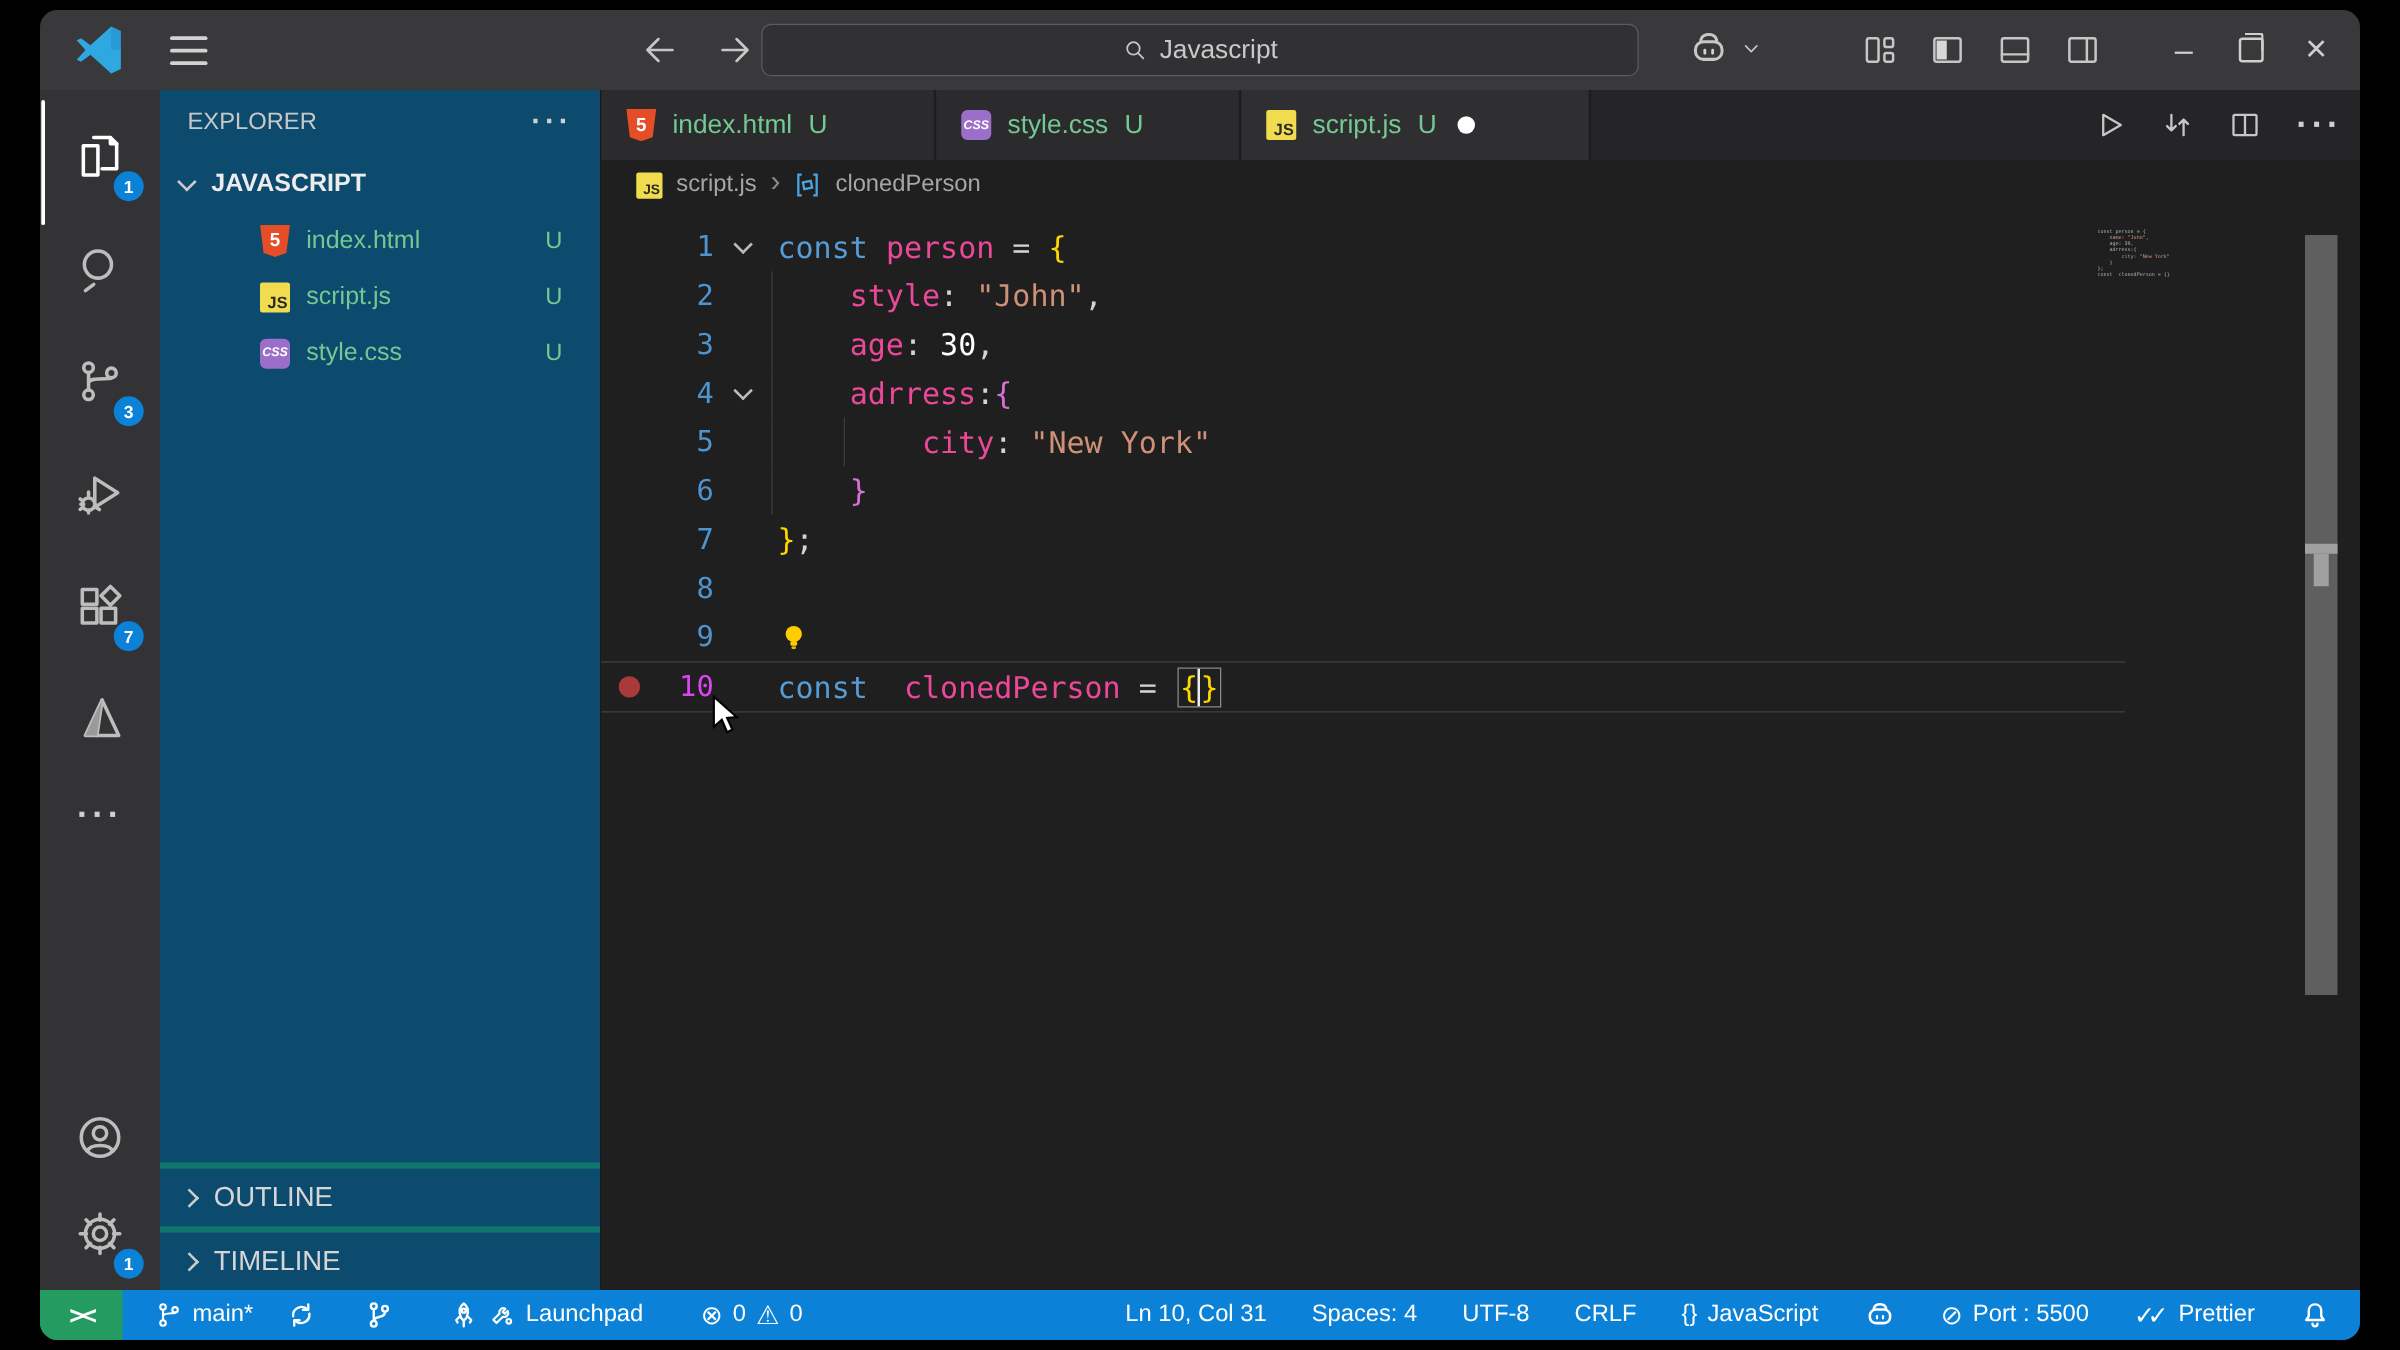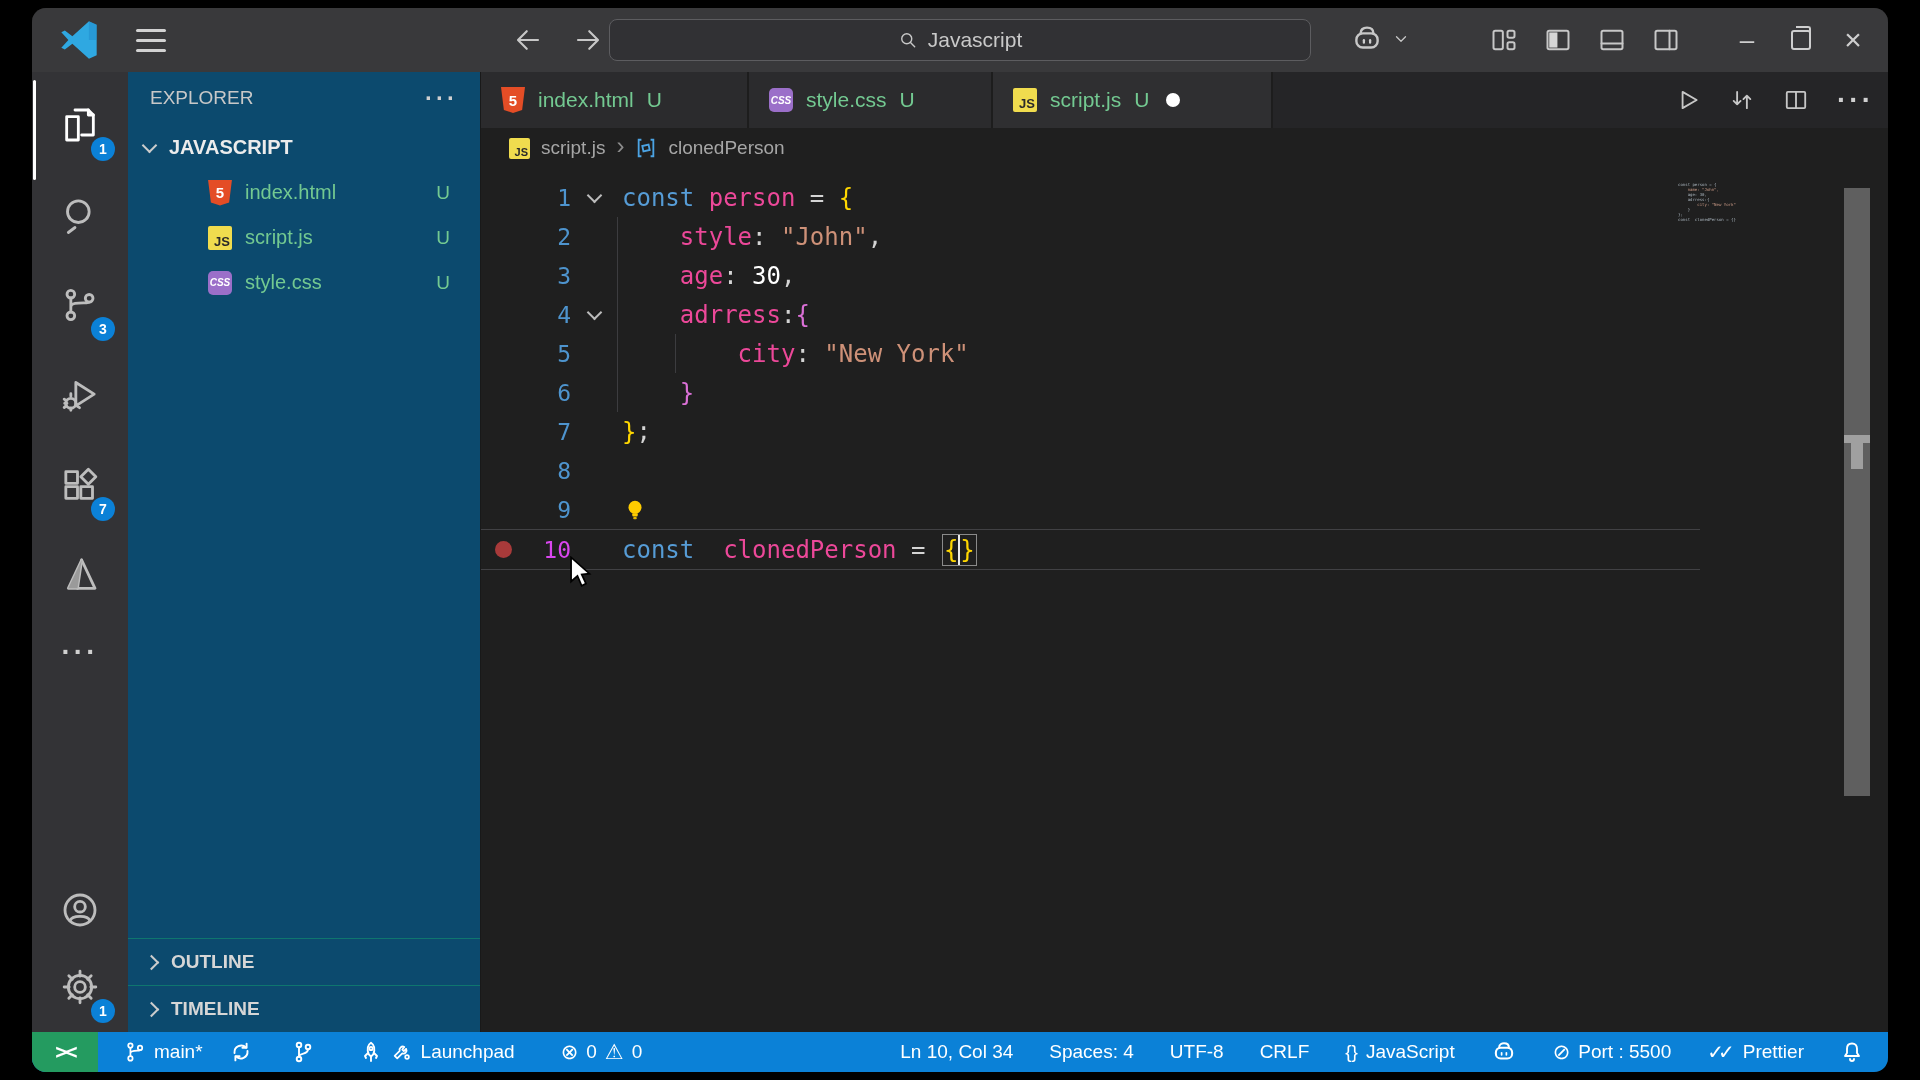--- a/index.html
+++ b/index.html
@@ -47,8 +47,8 @@
   .file-row{height:45px;display:flex;align-items:center;gap:13px;padding-left:80px;font-size:20px;color:#73C991}
   .git-u{margin-left:auto;margin-right:30px;font-size:19px}
   .sb-bottom{margin-top:auto}
-  .sb-section{height:46px;display:flex;align-items:center;gap:14px;padding-left:18px;border-top:1px solid #0f766e;
-              color:#d6d6d6;font-weight:700;font-size:19px}
+  .sb-section{height:46px;display:flex;align-items:center;gap:14px;padding-left:18px;border-top:5px solid #0f766e;
+              color:#d6d6d6;font-weight:400;font-size:22px}
 
   
   .fi{flex:0 0 auto;display:flex;align-items:center;justify-content:center;font-weight:700}

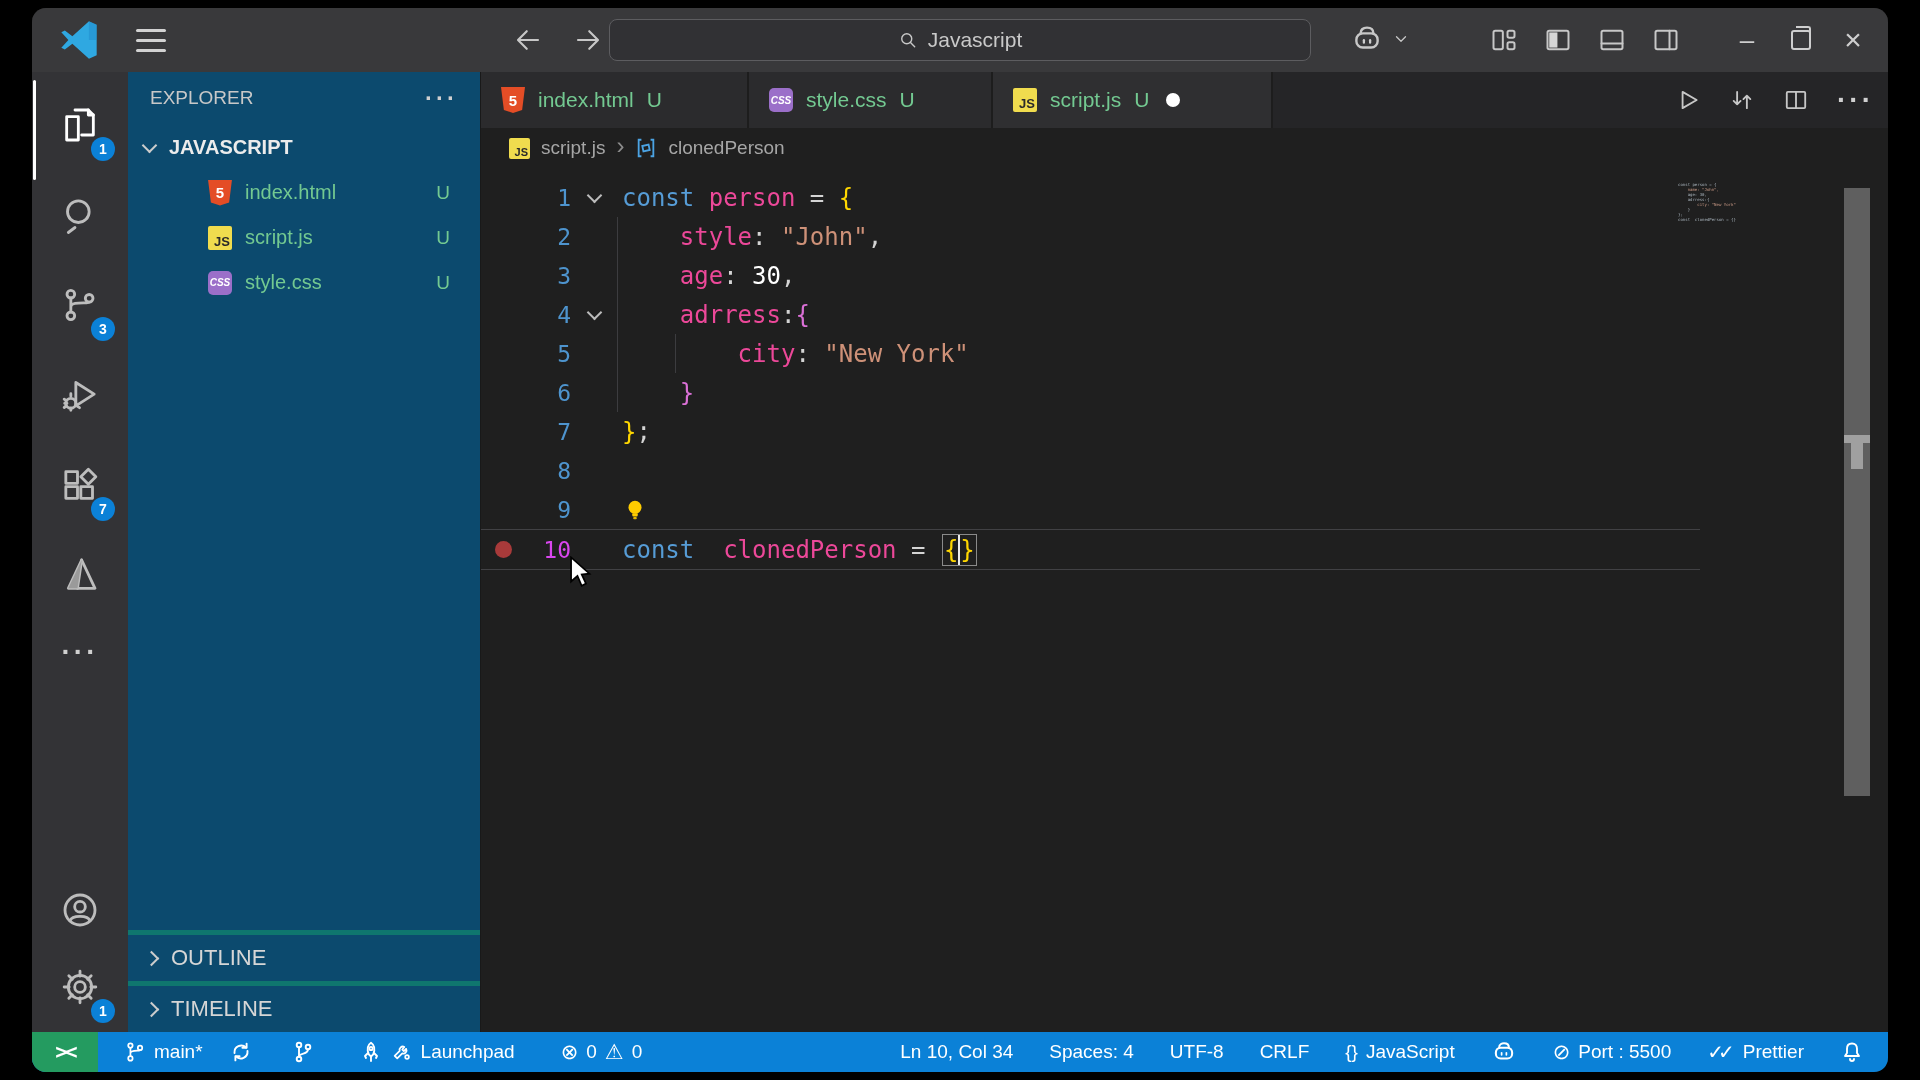--- a/index.html
+++ b/index.html
@@ -471,7 +471,7 @@
 
     <div class="st-right">
       <div class="st-item">
-          <span>Ln 10, Col 34</span>
+          <span>Ln 10, Col 31</span>
         </div>
       <div class="st-item">
           <span>Spaces: 4</span>

